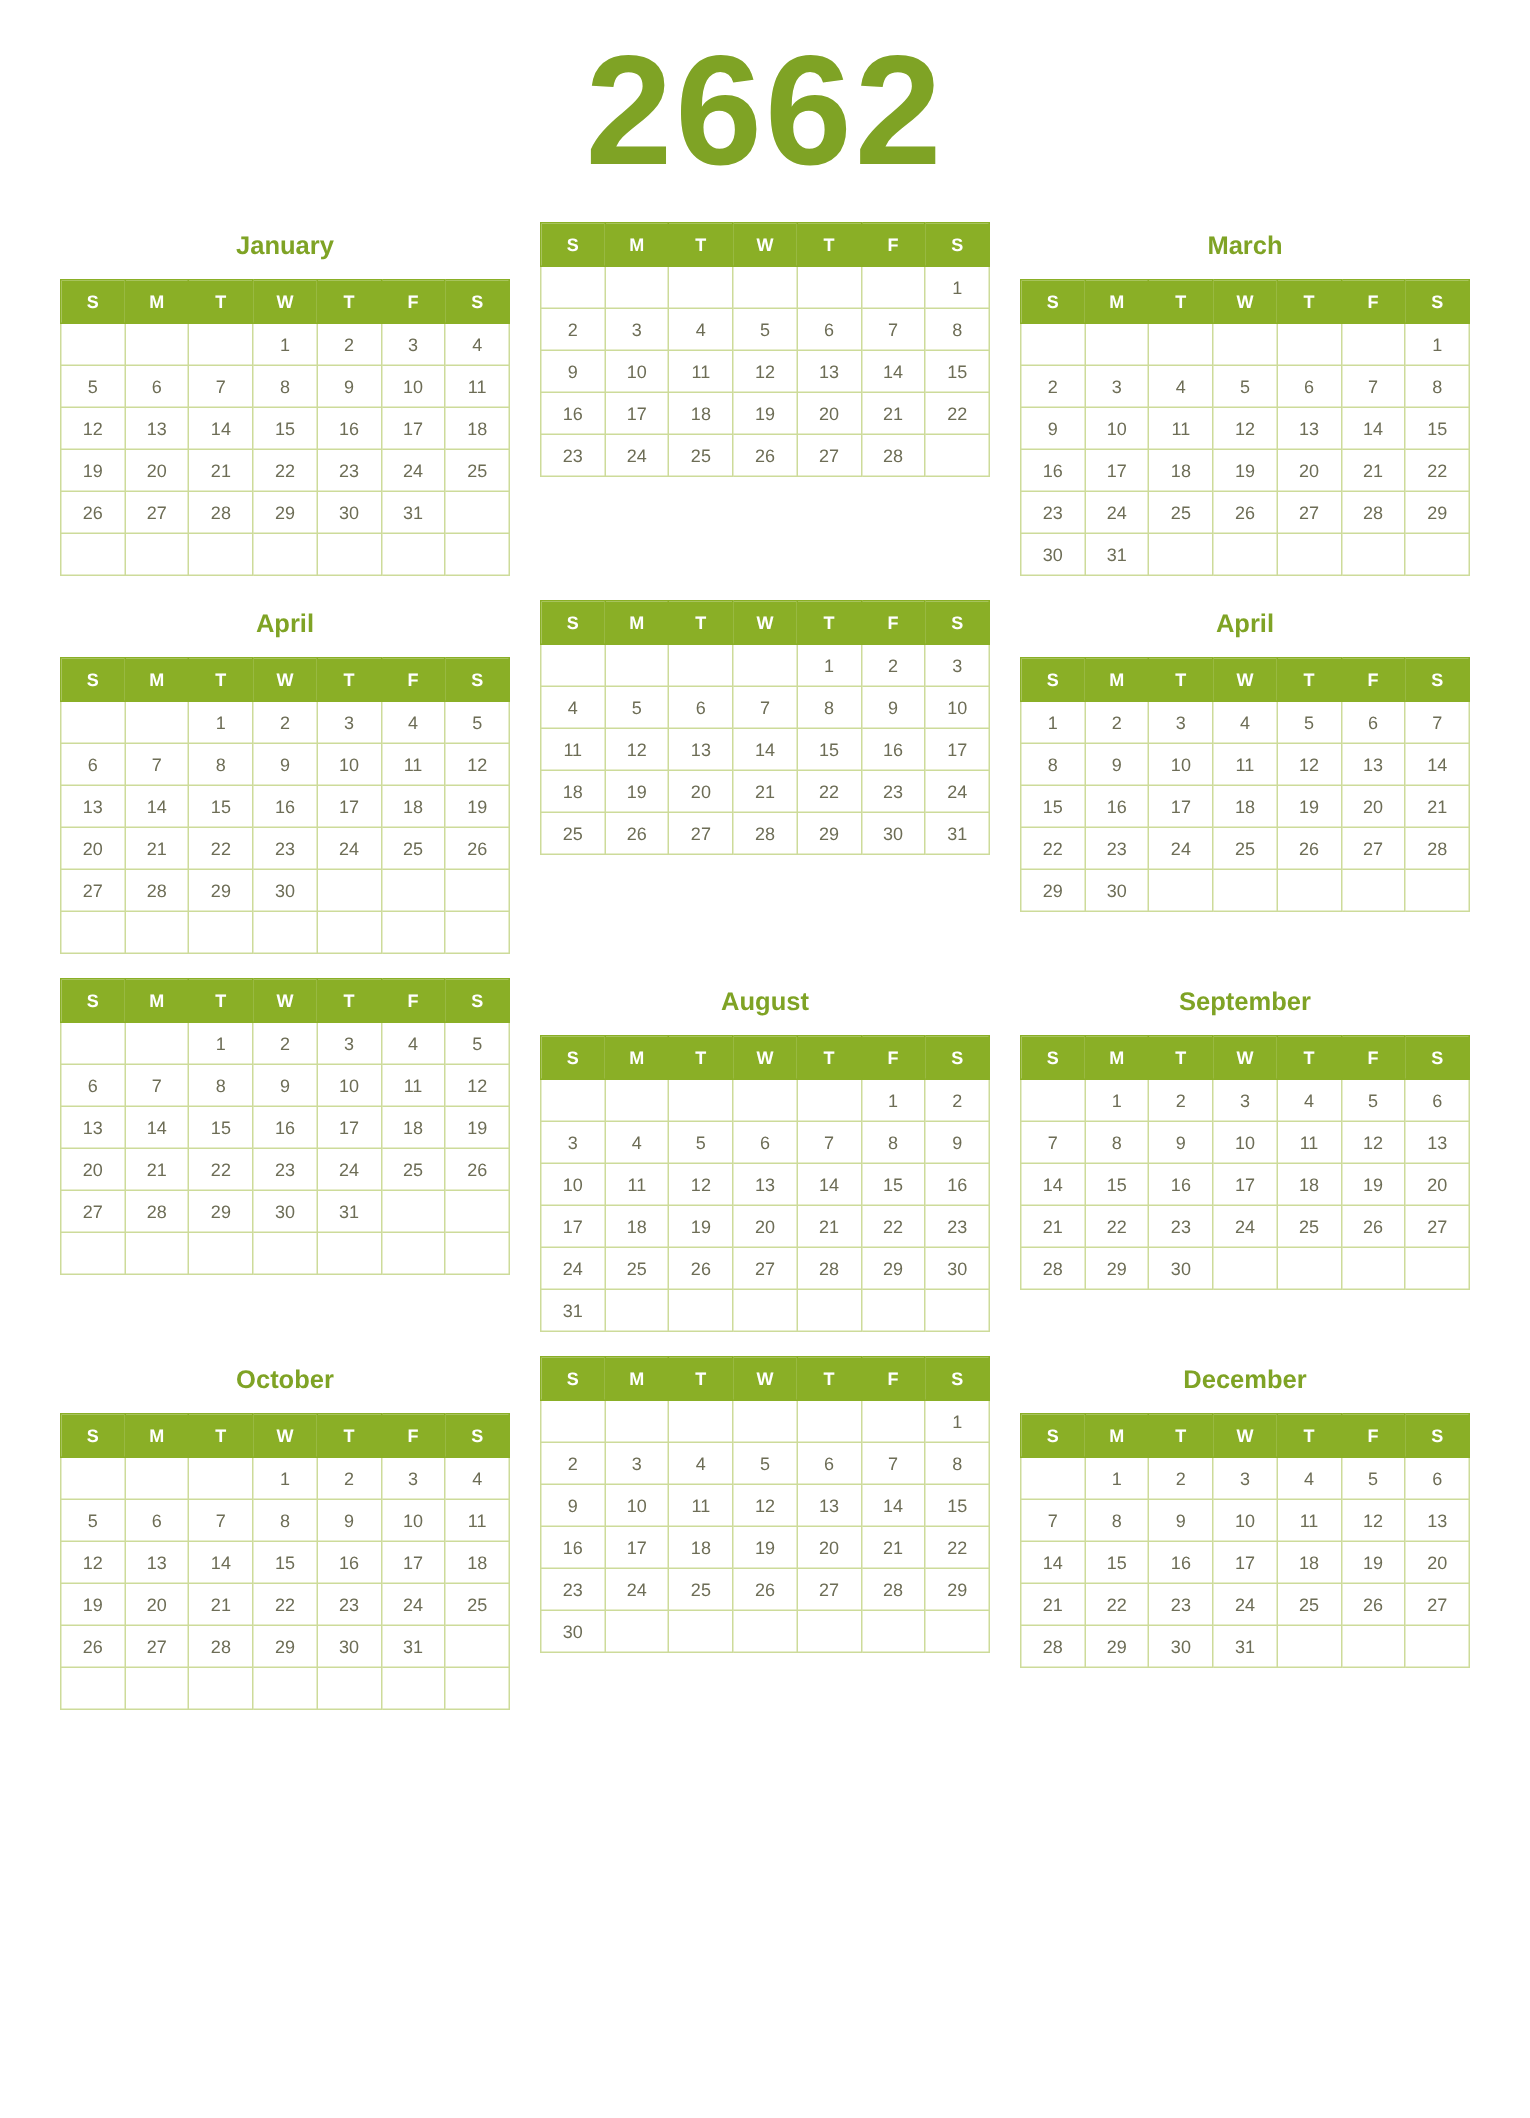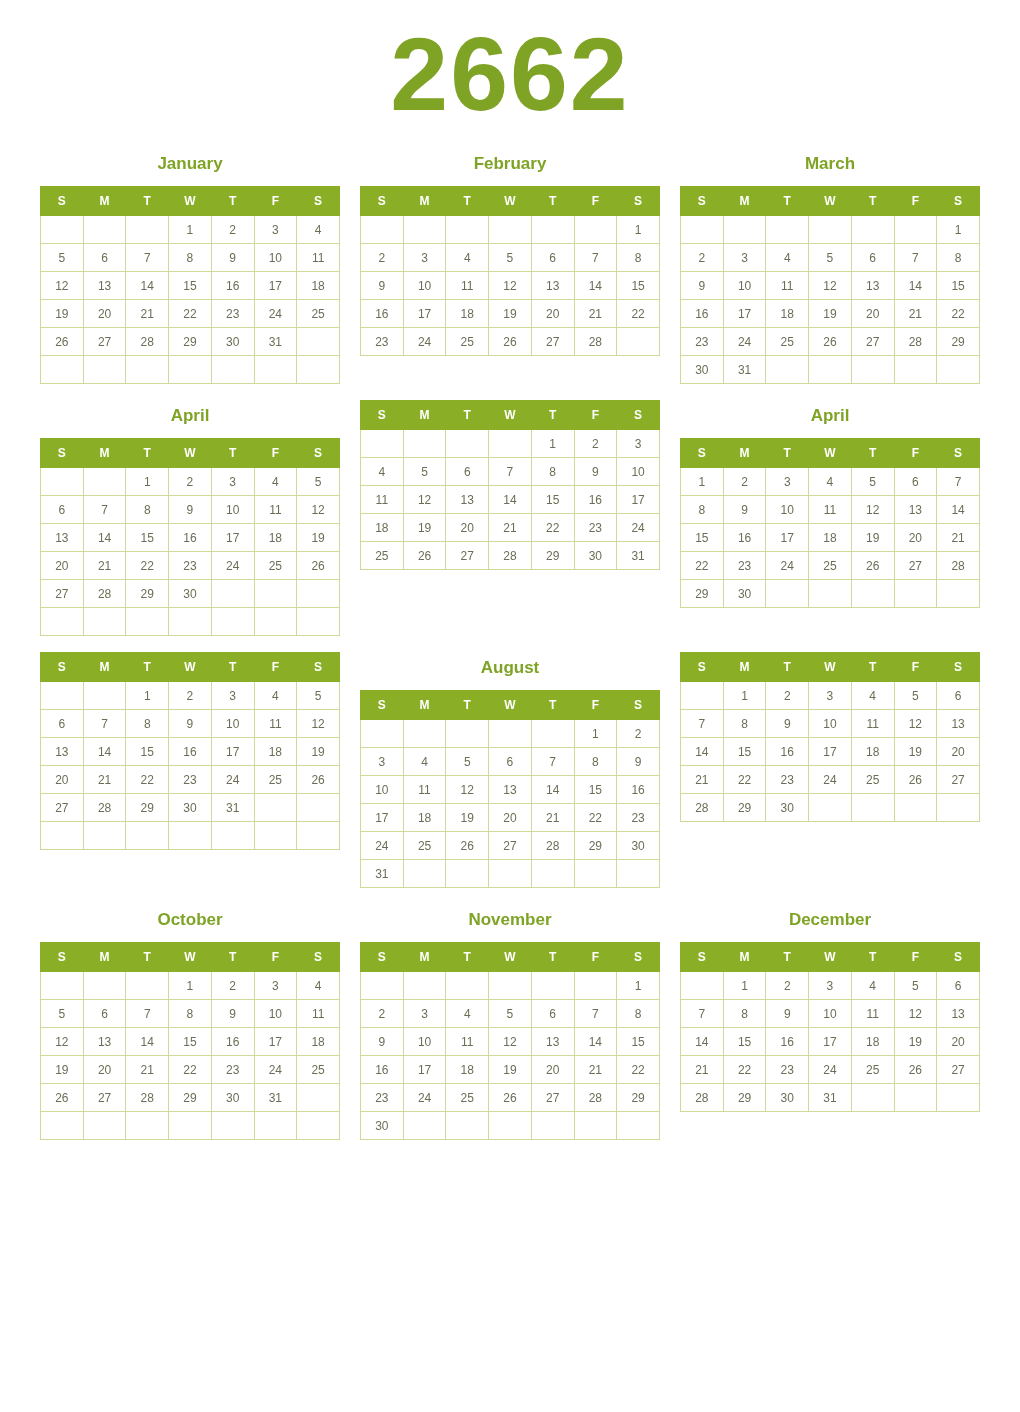--- a/index.html
+++ b/index.html
@@ -158,7 +158,6 @@
         </table>
       </div>
       <div class="month">
-        <div class="month-name">February</div>
         <table class="cal">
           <thead>
             <tr>

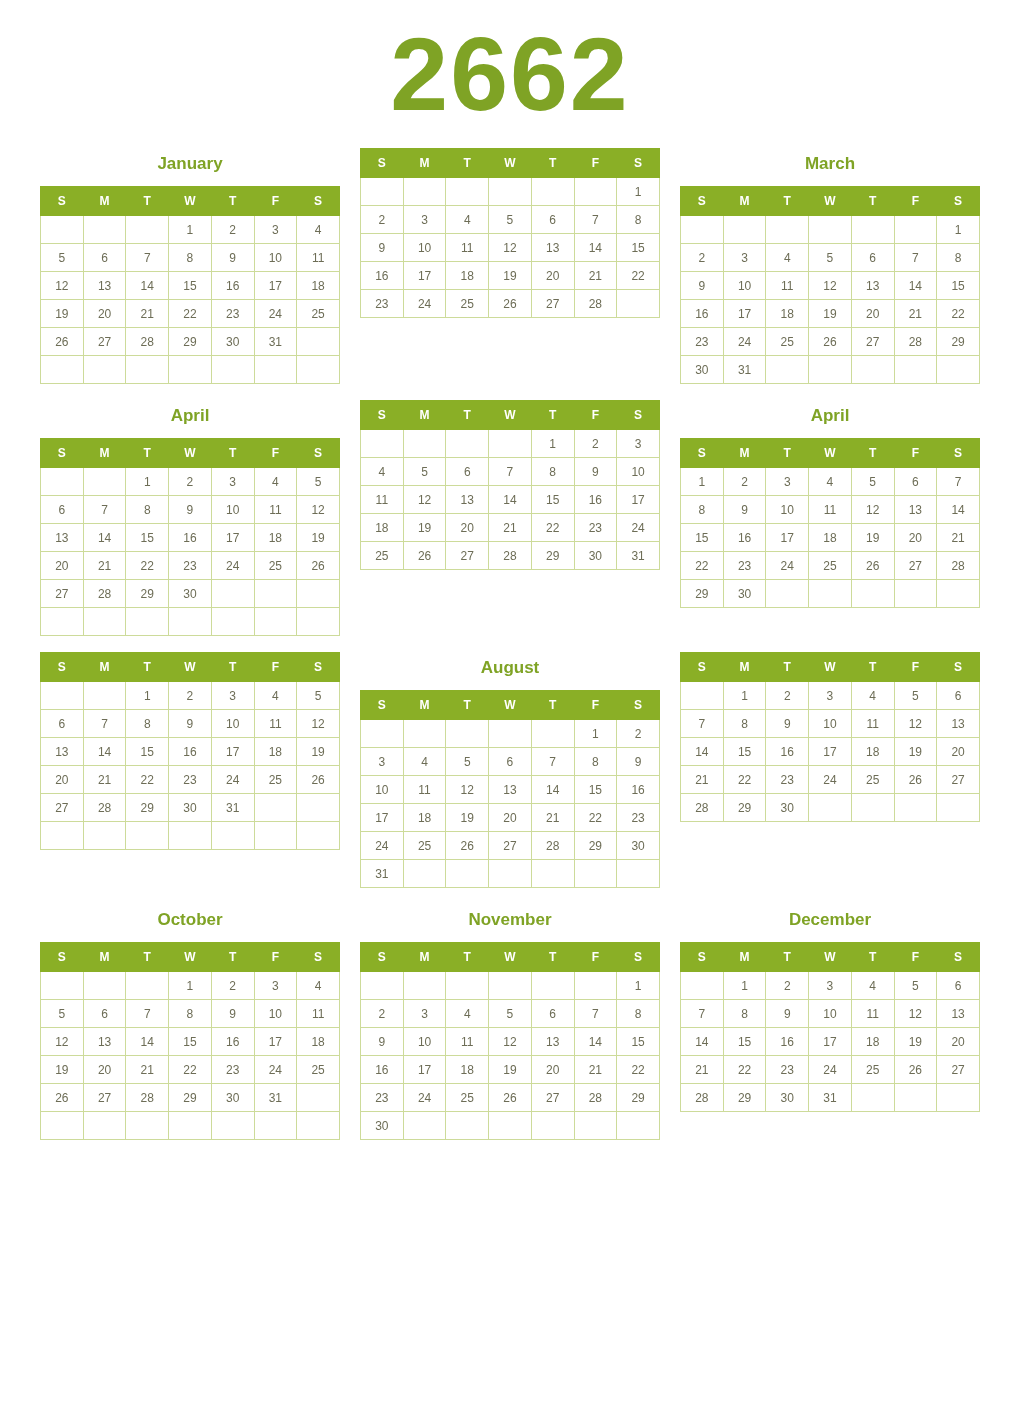--- a/index.html
+++ b/index.html
@@ -632,6 +632,7 @@
         </table>
       </div>
       <div class="month">
+        <div class="month-name">September</div>
         <table class="cal">
           <thead>
             <tr>

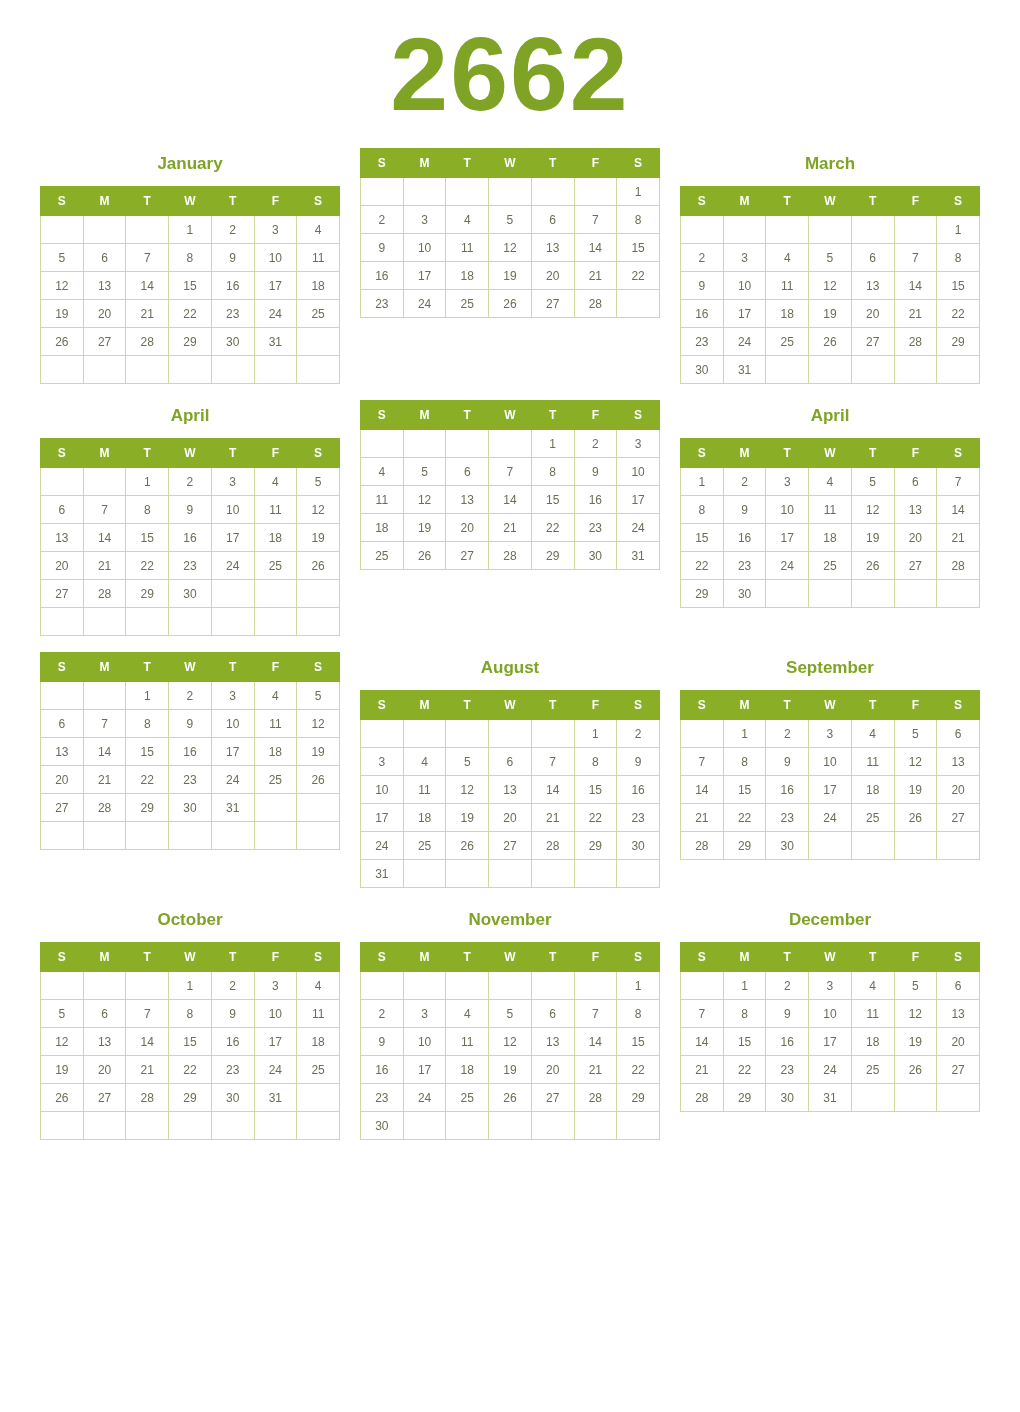--- a/index.html
+++ b/index.html
@@ -767,7 +767,6 @@
         </table>
       </div>
       <div class="month">
-        <div class="month-name">November</div>
         <table class="cal">
           <thead>
             <tr>

